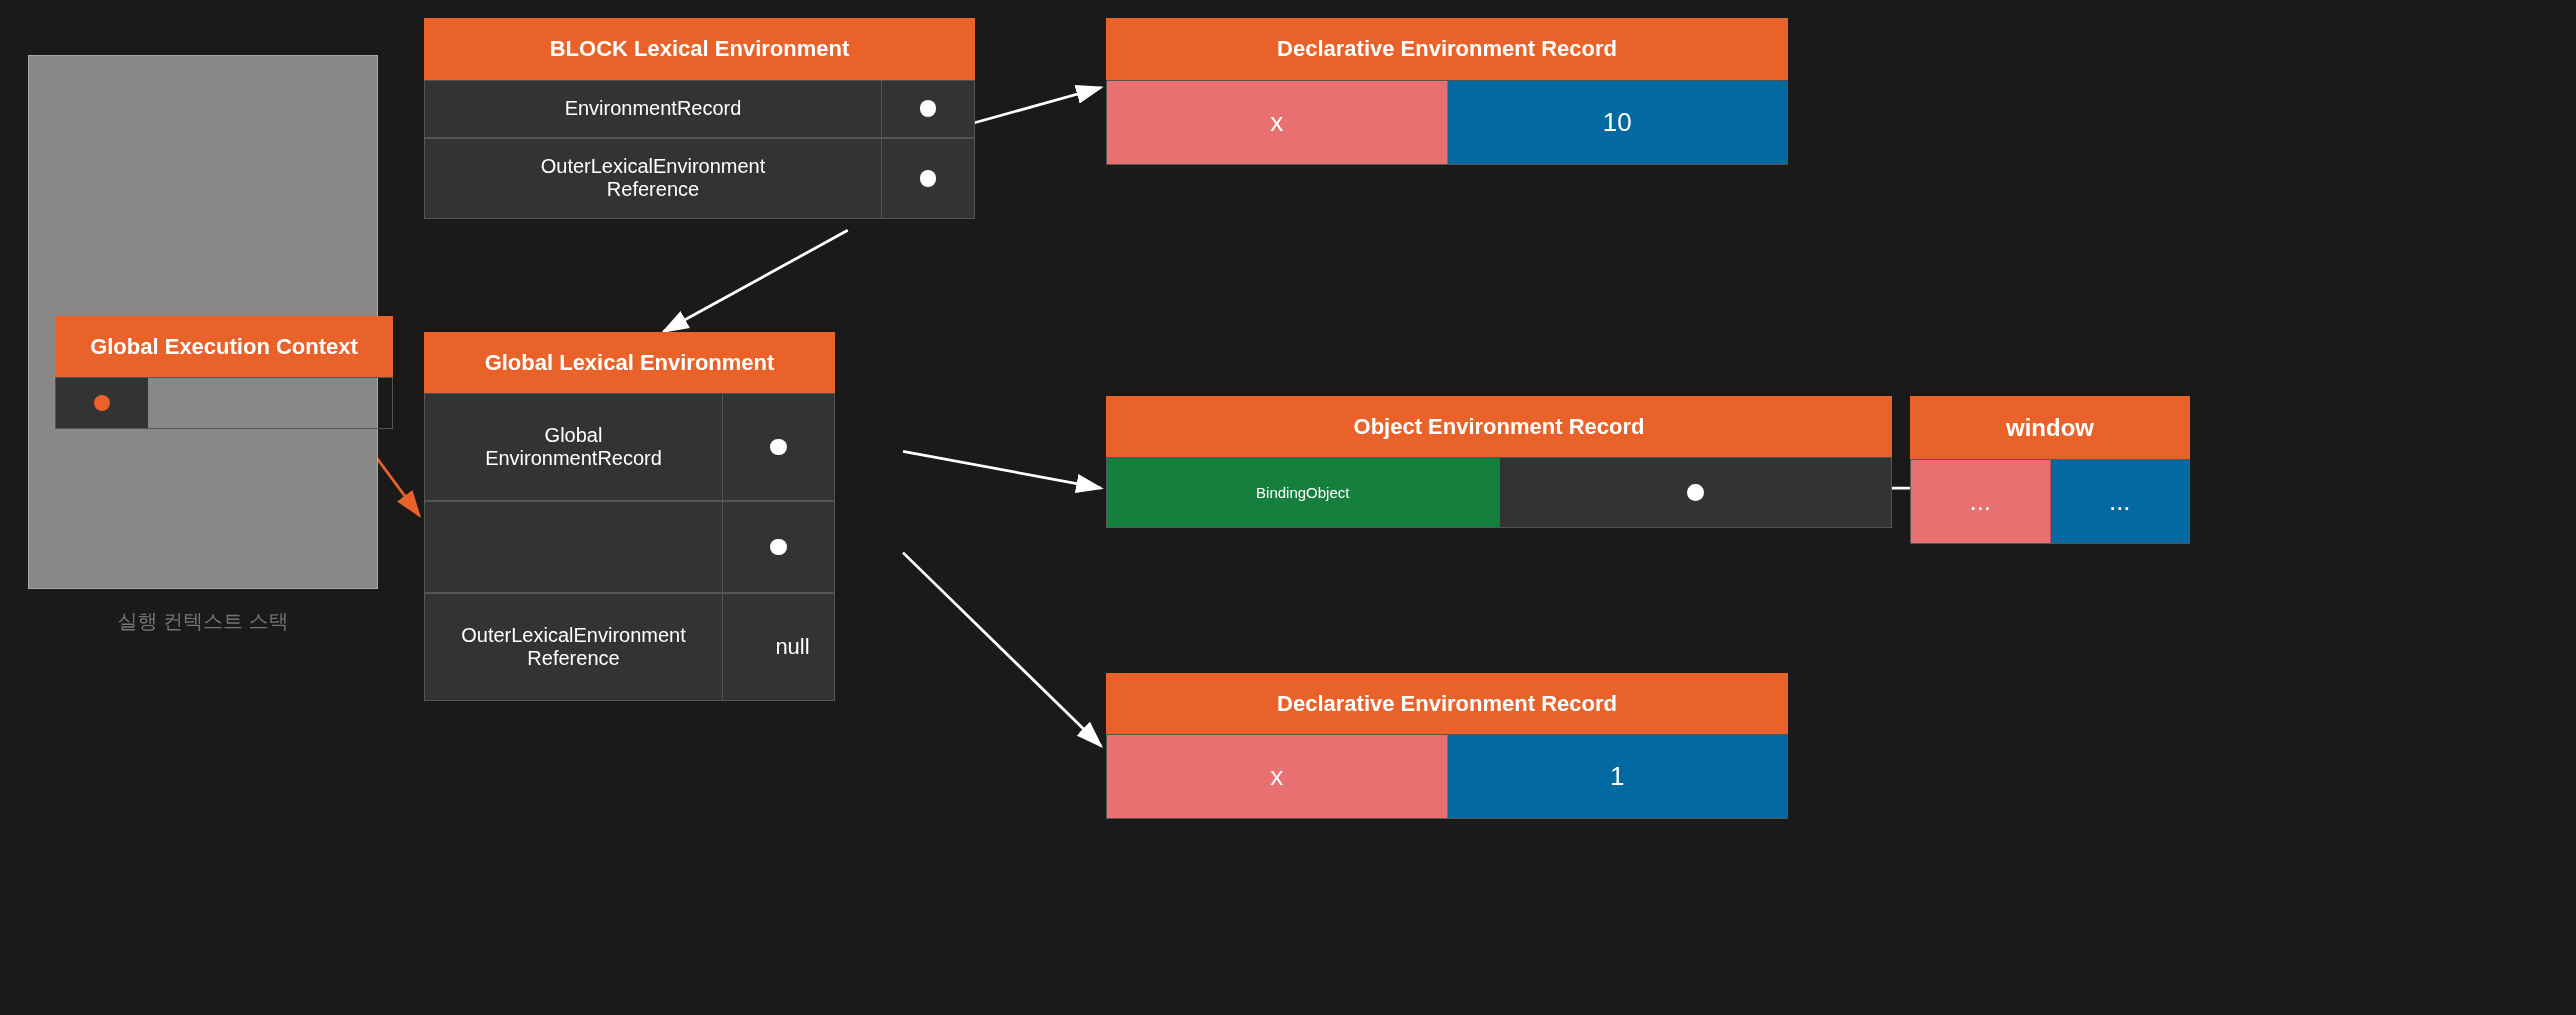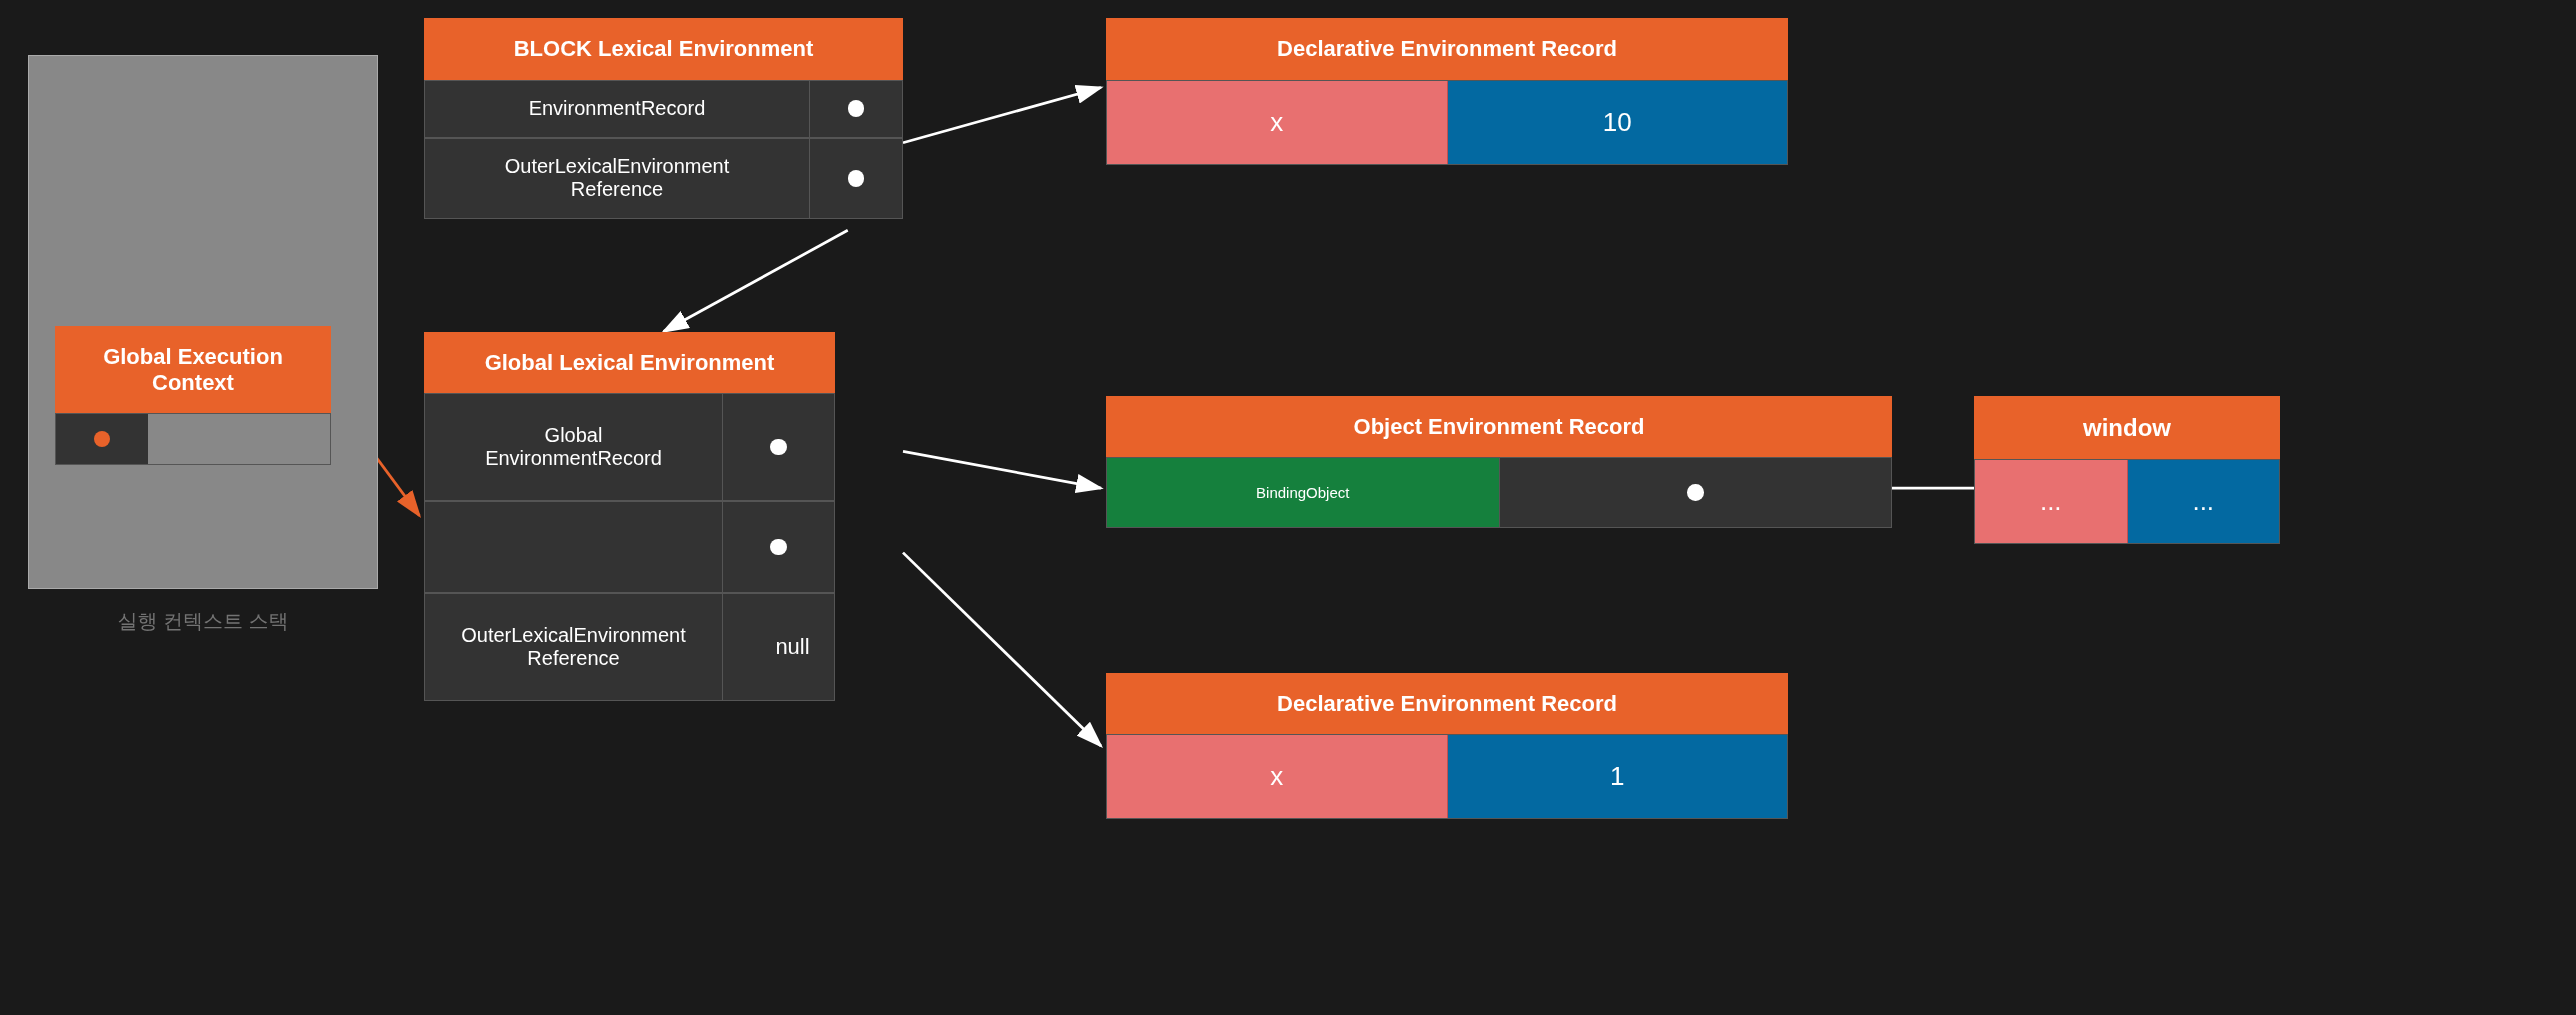--- a/index.html
+++ b/index.html
@@ -104,7 +104,7 @@
       position: absolute;
       left: 424px;
       top: 18.4px;
-      width: 479px;
+      width: 551px;
     }
 
     

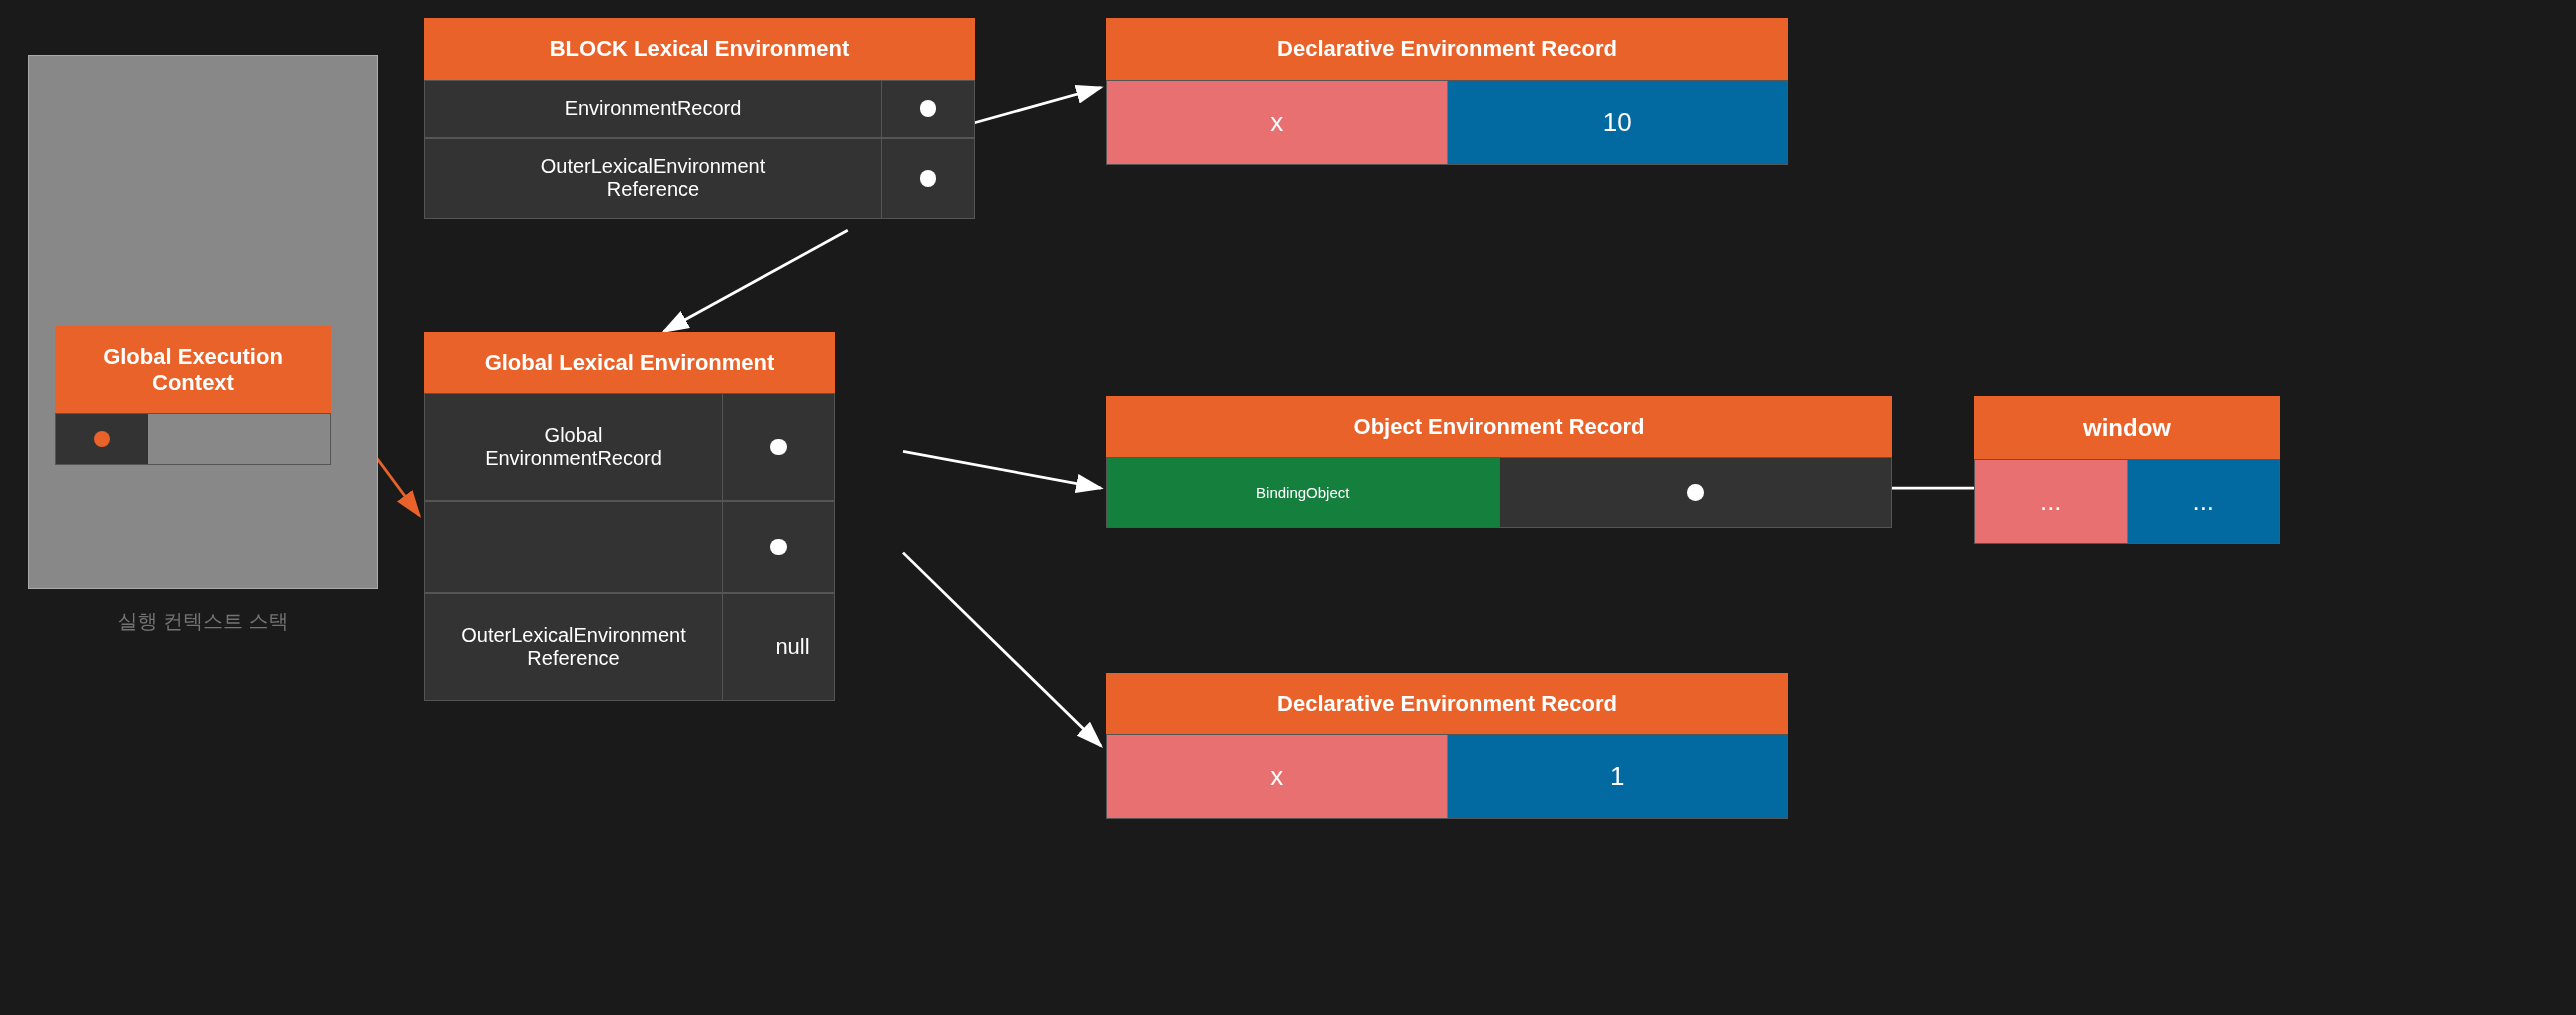--- a/index.html
+++ b/index.html
@@ -44,8 +44,8 @@
     .global-exec-context {
       position: absolute;
       left: 55px;
-      top: 326px;
-      width: 276px;
+      top: 316px;
+      width: 338px;
     }
 
     .box-header {

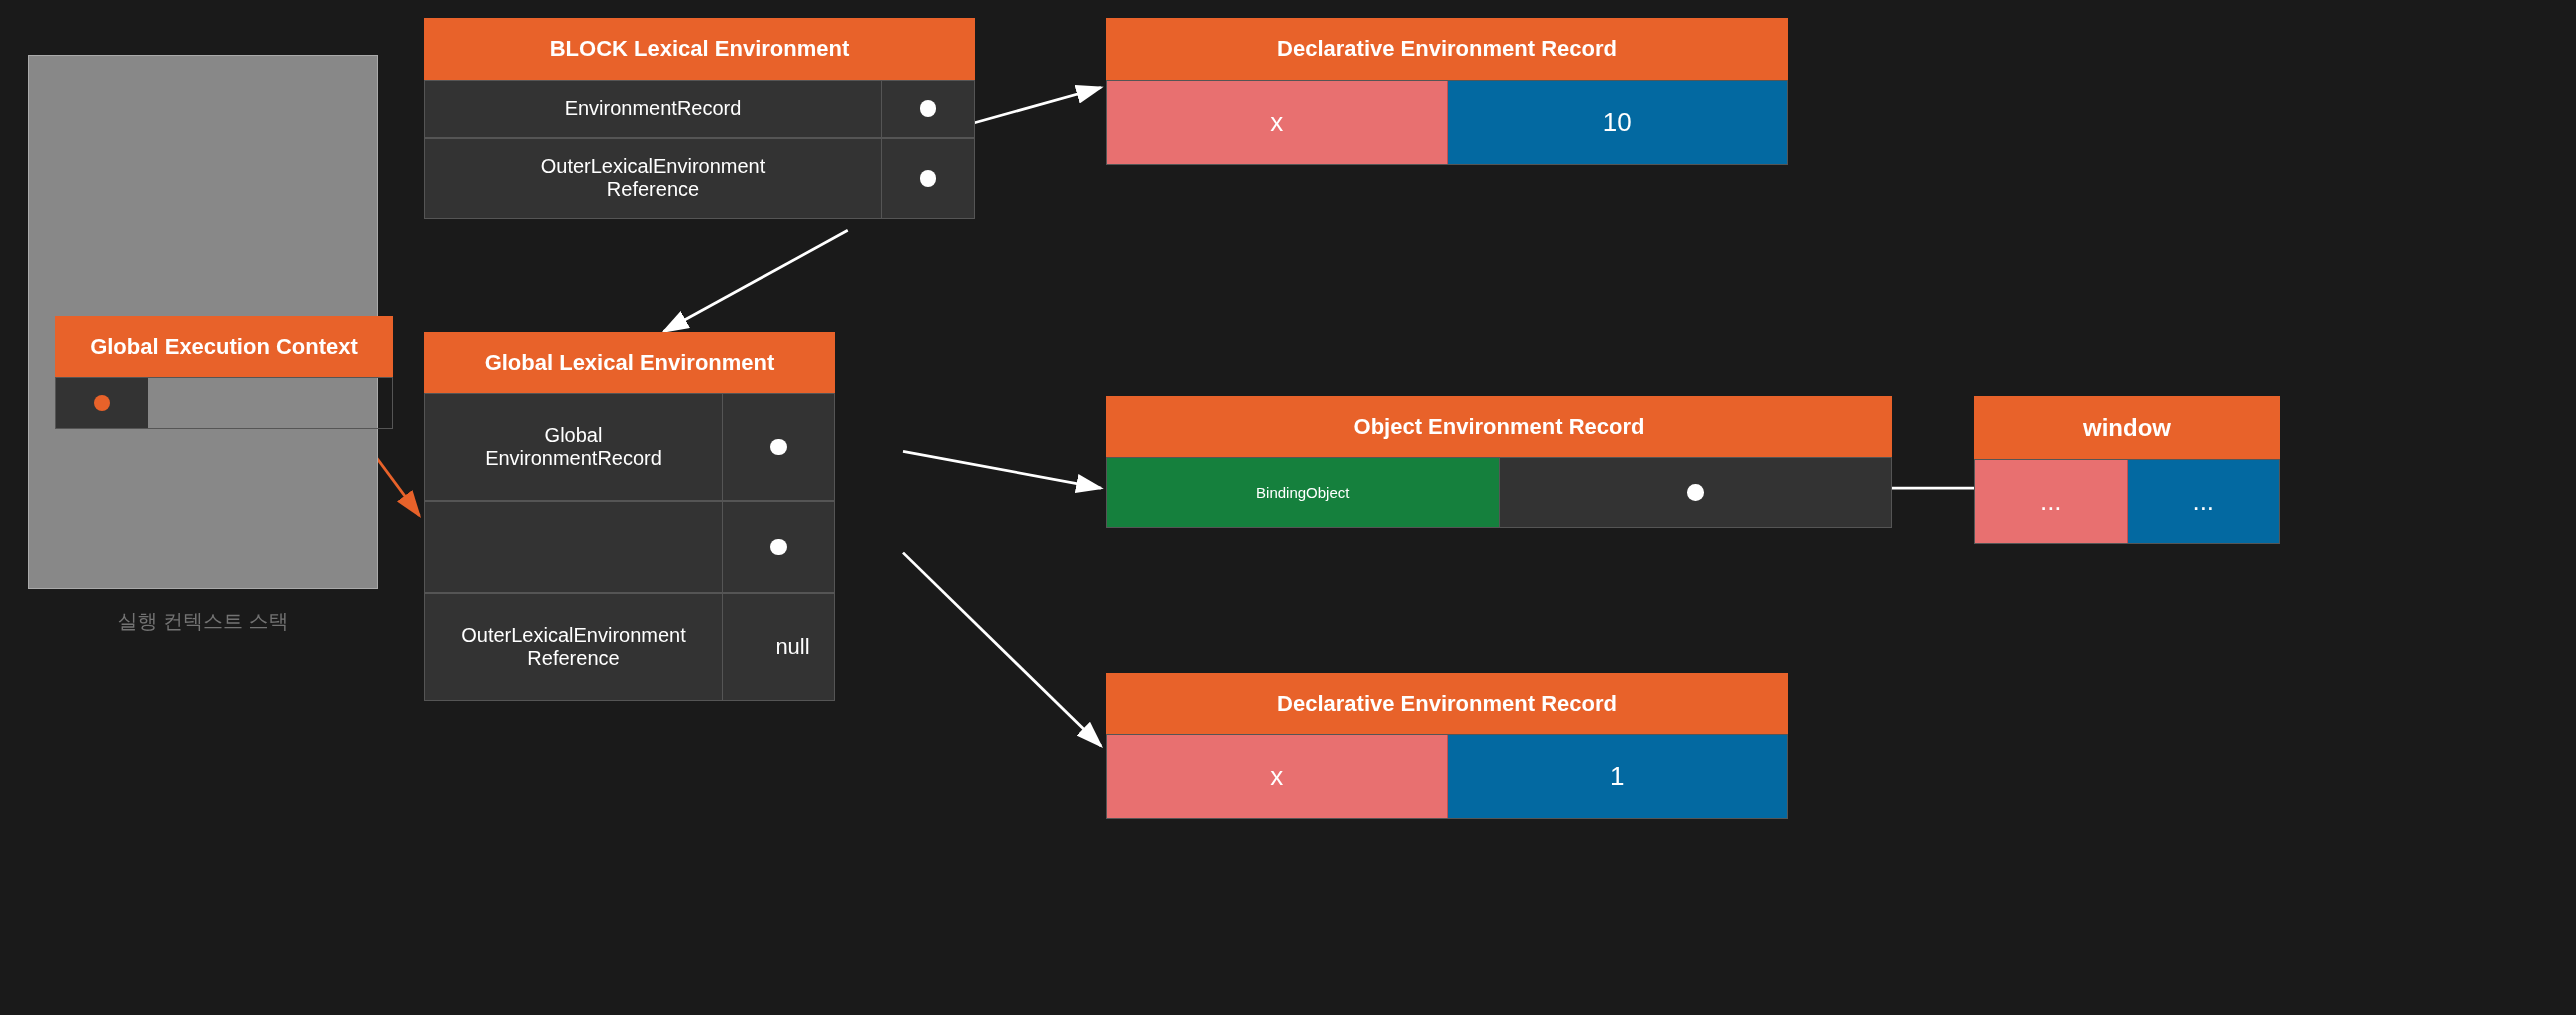--- a/index.html
+++ b/index.html
@@ -171,9 +171,9 @@
     
     .window-box {
       position: absolute;
-      left: 1974px;
+      left: 1910px;
       top: 396px;
-      width: 306px;
+      width: 280px;
     }
 
     .record-row {

